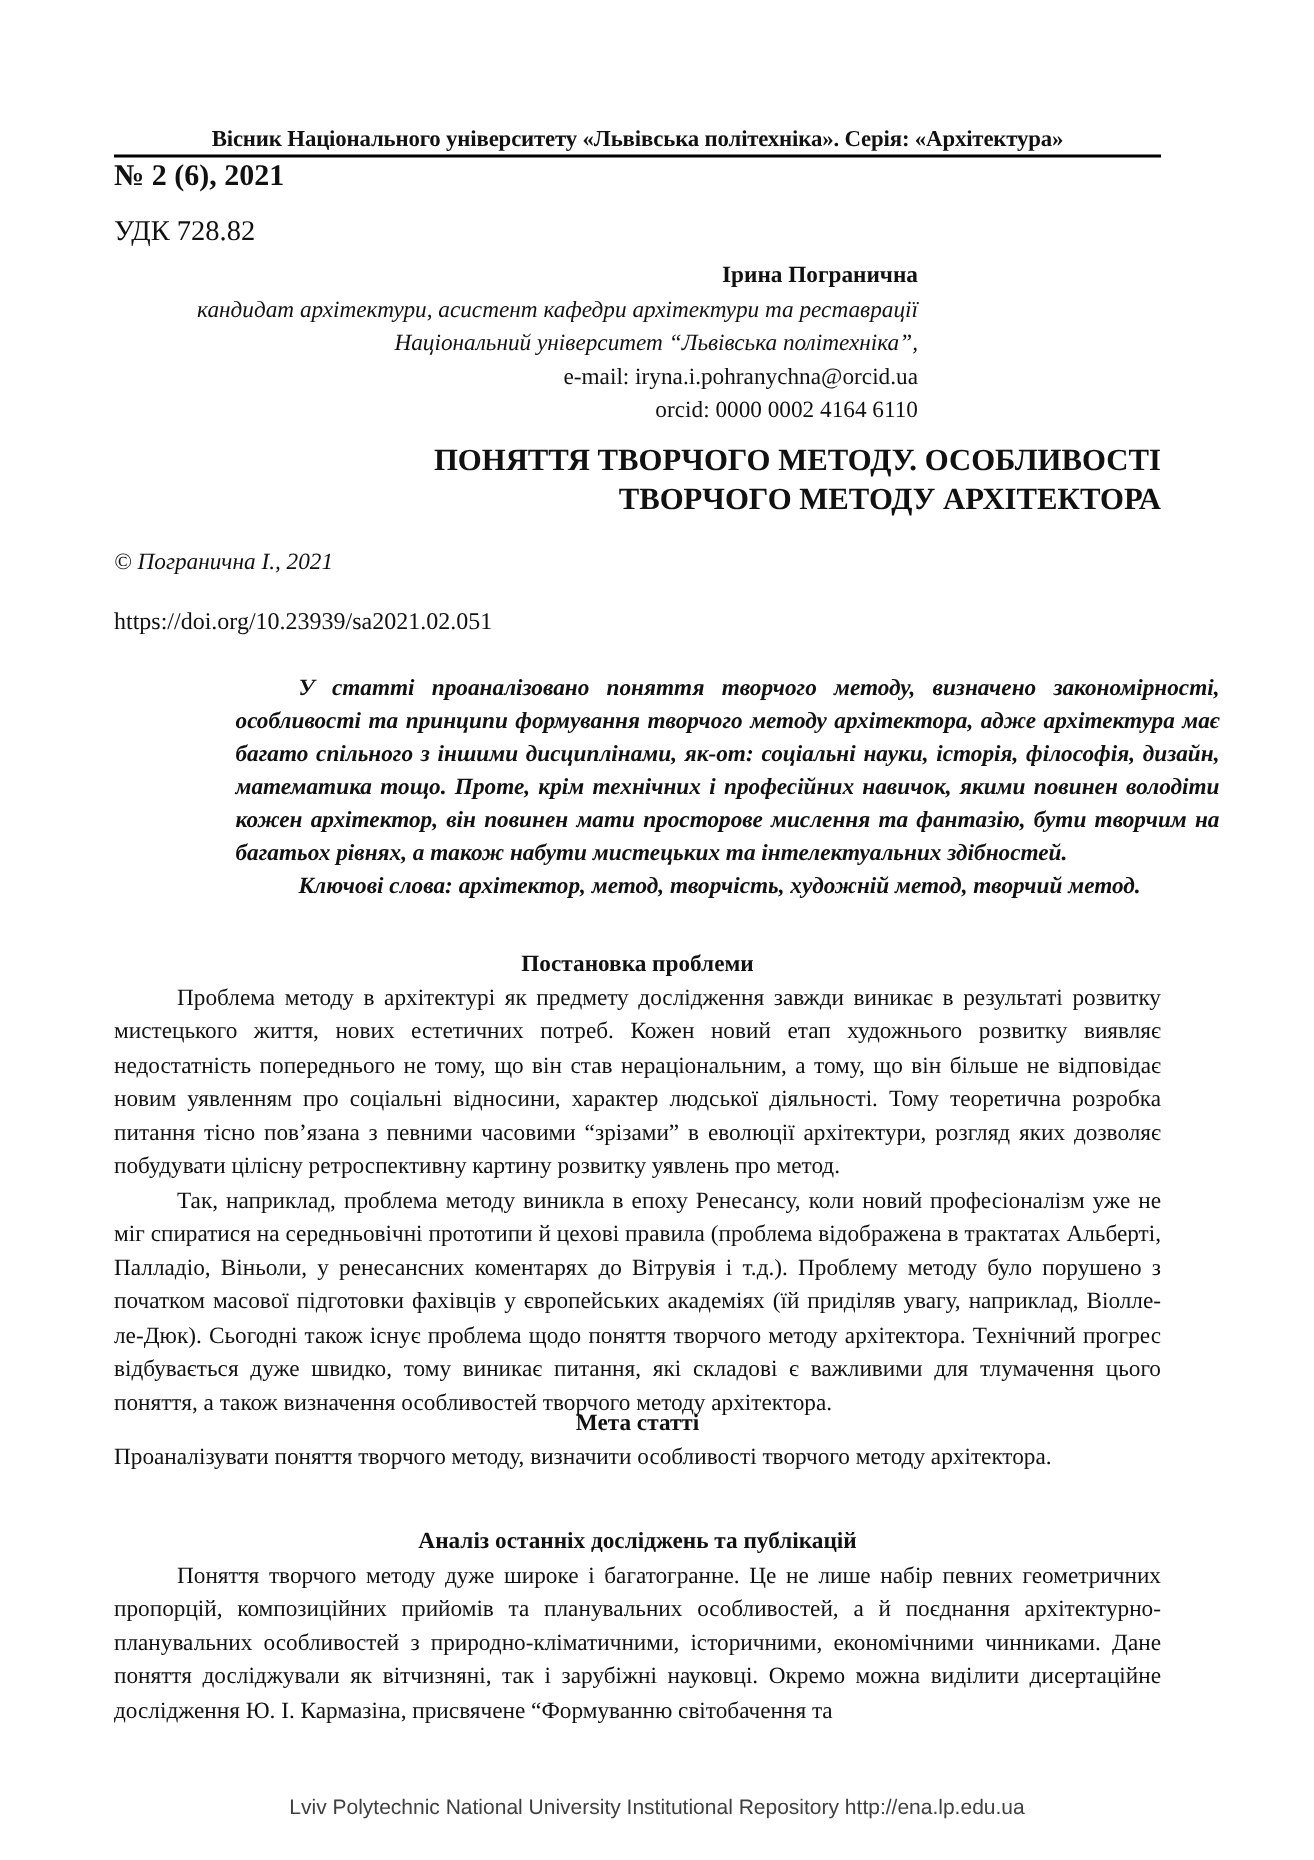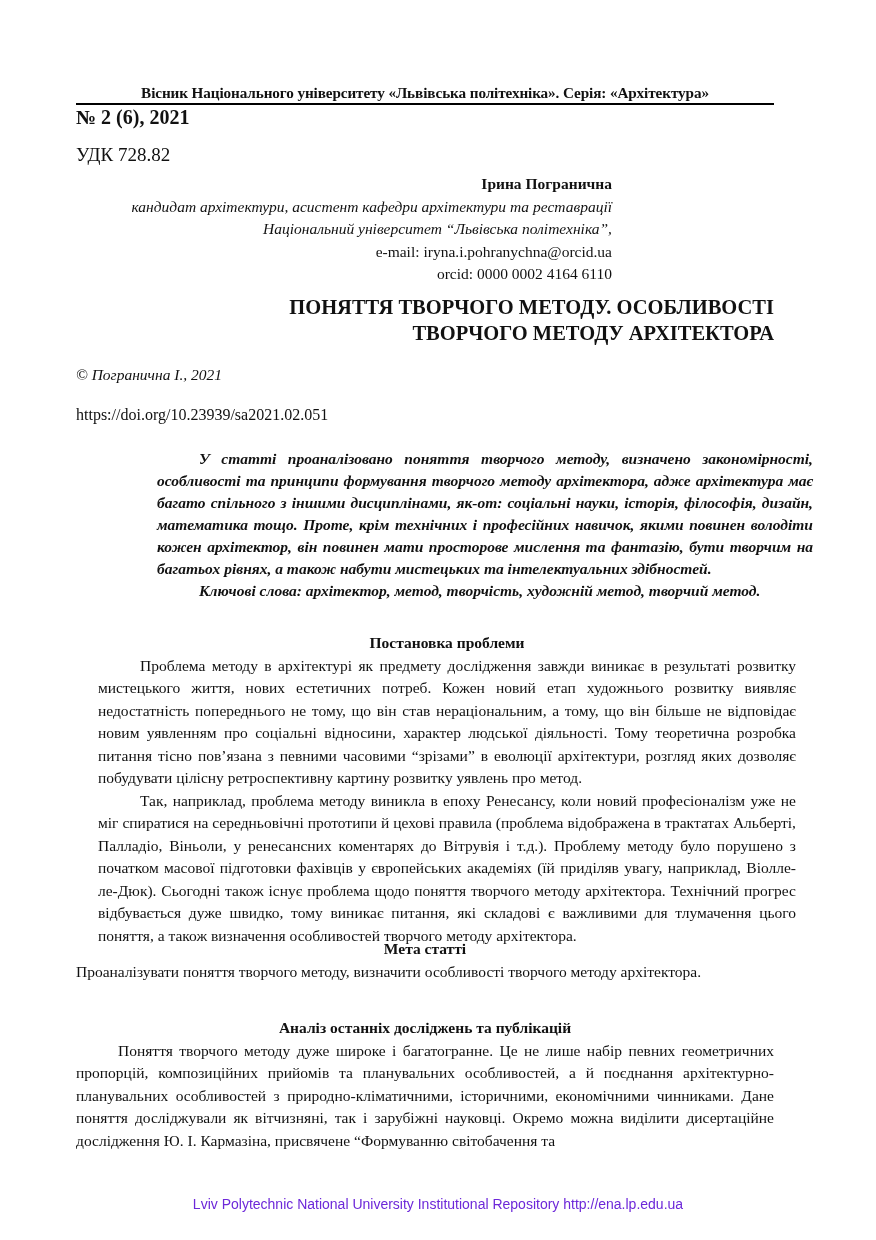--- a/index.html
+++ b/index.html
@@ -59,7 +59,7 @@
     <p>Ключові слова: архітектор, метод, творчість, художній метод, творчий метод.</p>
   </div>
 
-  <div class="body" style="top:632px;margin-left:22px;">
+  <div class="body" style="top:632px;">
     <div class="sec-title">Постановка проблеми</div>
     <p>Проблема методу в архітектурі як предмету дослідження завжди виникає в результаті розвитку мистецького життя, нових естетичних потреб. Кожен новий етап художнього розвитку виявляє недостатність попереднього не тому, що він став нераціональним, а тому, що він більше не відповідає новим уявленням про соціальні відносини, характер людської діяльності. Тому теоретична розробка питання тісно пов’язана з певними часовими “зрізами” в еволюції архітектури, розгляд яких дозволяє побудувати цілісну ретроспективну картину розвитку уявлень про метод.</p>
     <p>Так, наприклад, проблема методу виникла в епоху Ренесансу, коли новий професіоналізм уже не міг спиратися на середньовічні прототипи й цехові правила (проблема відображена в трактатах Альберті, Палладіо, Віньоли, у ренесансних коментарях до Вітрувія і т.д.). Проблему методу було порушено з початком масової підготовки фахівців у європейських академіях (їй приділяв увагу, наприклад, Віолле-ле-Дюк). Сьогодні також існує проблема щодо поняття творчого методу архітектора. Технічний прогрес відбувається дуже швидко, тому виникає питання, які складові є важливими для тлумачення цього поняття, а також визначення особливостей творчого методу архітектора.</p>

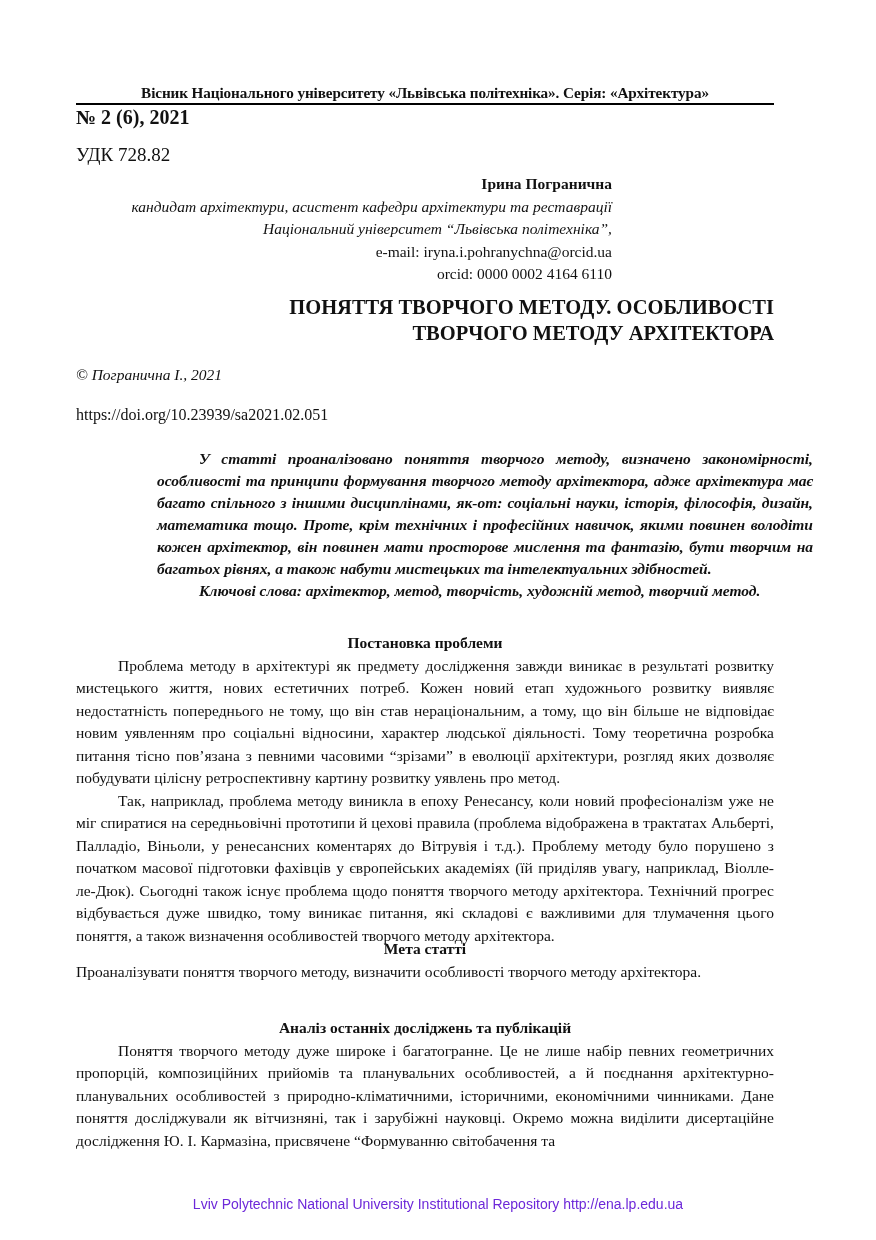--- a/index.html
+++ b/index.html
@@ -26,7 +26,7 @@
   .sec-title { text-align: center; font-weight: bold; font-size: 15.5px; line-height: 22.5px; }
   .centered { }
   .footer { position: absolute; left: 0; top: 1196px; width: 876px; text-align: center;
-            font-family: "Liberation Sans", sans-serif; font-size: 14px; color: #6d28d9; }
+            font-family: "Liberation Sans", sans-serif; font-size: 14px; color: #404040; }
 </style>
 </head>
 <body>

